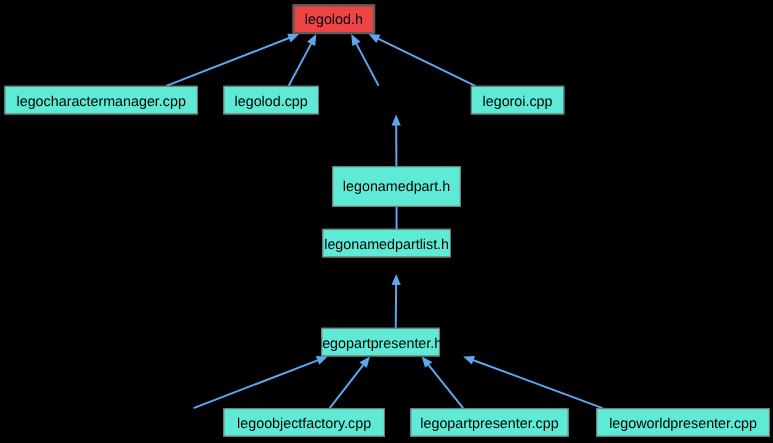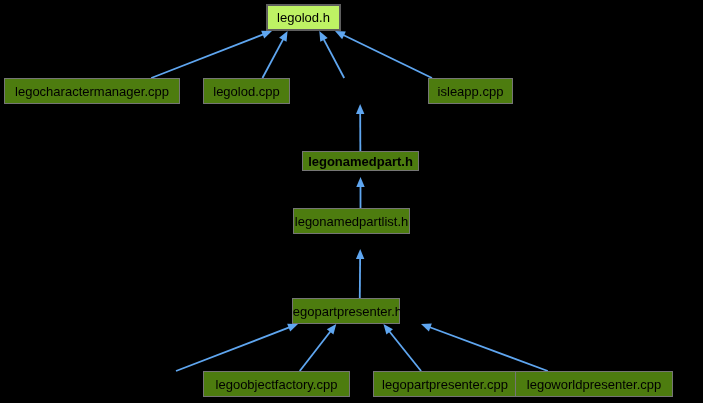--- a/index.html
+++ b/index.html
@@ -35,7 +35,7 @@
     cursor: pointer;
   }
   .node.main {
-    background: #bef264;
+    background: #ef4444;
     border: 2px solid #5e5e5e;
   }
 </style>

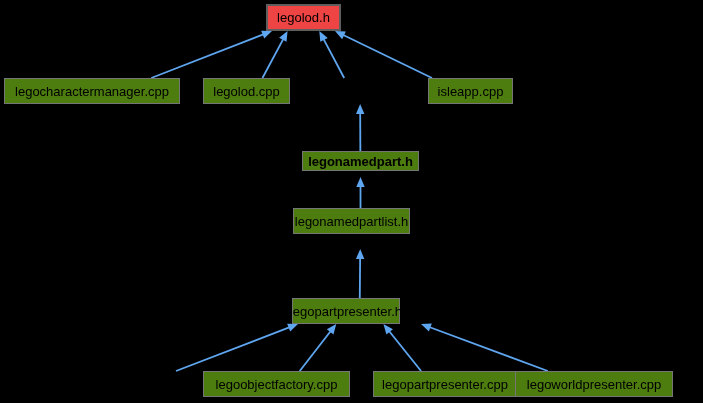--- a/index.html
+++ b/index.html
@@ -24,7 +24,7 @@
   .node {
     position: absolute;
     box-sizing: border-box;
-    background: #4d7c0f;
+    background: #5eead4;
     border: 1.5px solid #757575;
     color: #000000;
     font-size: 13px;

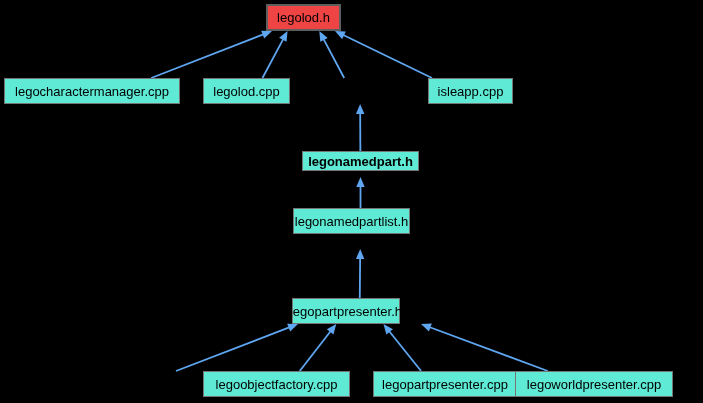--- a/index.html
+++ b/index.html
@@ -70,7 +70,7 @@
 <div class="node main" style="left: 266px; top: 4px; width: 75px; height: 27px;">legolod.h</div>
     <div class="node" style="left: 4px; top: 78px; width: 176px; height: 26px;">legocharactermanager.cpp</div>
     <div class="node" style="left: 203px; top: 78px; width: 87px; height: 26px;">legolod.cpp</div>
-    <div class="node" style="left: 428px; top: 78px; width: 85px; height: 26px;">isleapp.cpp</div>
+    <div class="node" style="left: 428px; top: 78px; width: 85px; height: 26px;">legoroi.cpp</div>
     <div class="node" style="left: 302px; top: 151px; width: 117px; height: 20px; font-weight: bold;">legonamedpart.h</div>
     <div class="node" style="left: 293px; top: 208px; width: 117px; height: 26px;">legonamedpartlist.h</div>
     <div class="node" style="left: 292px; top: 298px; width: 108px; height: 26px;">legopartpresenter.h</div>

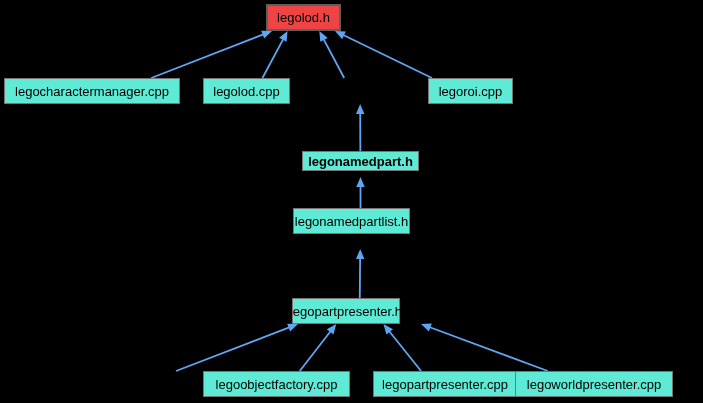--- a/index.html
+++ b/index.html
@@ -71,7 +71,7 @@
     <div class="node" style="left: 4px; top: 78px; width: 176px; height: 26px;">legocharactermanager.cpp</div>
     <div class="node" style="left: 203px; top: 78px; width: 87px; height: 26px;">legolod.cpp</div>
     <div class="node" style="left: 428px; top: 78px; width: 85px; height: 26px;">legoroi.cpp</div>
-    <div class="node" style="left: 302px; top: 151px; width: 117px; height: 20px; font-weight: bold;">legonamedpart.h</div>
+    <div class="node" style="left: 302px; top: 151px; width: 117px; height: 37px;">legonamedpart.h</div>
     <div class="node" style="left: 293px; top: 208px; width: 117px; height: 26px;">legonamedpartlist.h</div>
     <div class="node" style="left: 292px; top: 298px; width: 108px; height: 26px;">legopartpresenter.h</div>
     <div class="node" style="left: 203px; top: 371px; width: 147px; height: 26px;">legoobjectfactory.cpp</div>

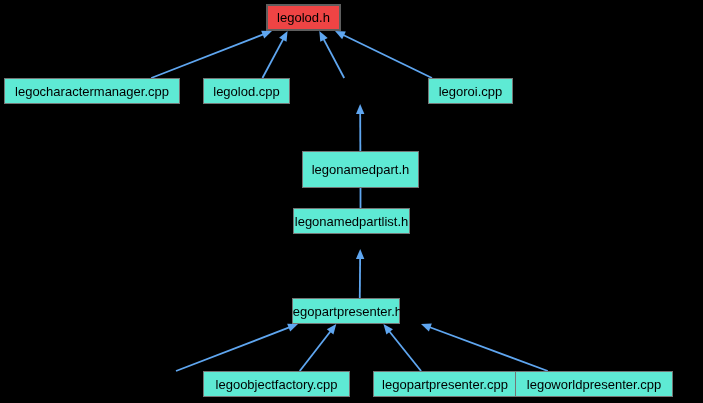--- a/index.html
+++ b/index.html
@@ -76,7 +76,7 @@
     <div class="node" style="left: 292px; top: 298px; width: 108px; height: 26px;">legopartpresenter.h</div>
     <div class="node" style="left: 203px; top: 371px; width: 147px; height: 26px;">legoobjectfactory.cpp</div>
     <div class="node" style="left: 373px; top: 371px; width: 144px; height: 26px;">legopartpresenter.cpp</div>
-    <div class="node" style="left: 515px; top: 371px; width: 158px; height: 26px;">legoworldpresenter.cpp</div>
+    <div class="node" style="left: 542px; top: 371px; width: 158px; height: 26px;">legoworldpresenter.cpp</div>
   </div>
 
 </body></html>

